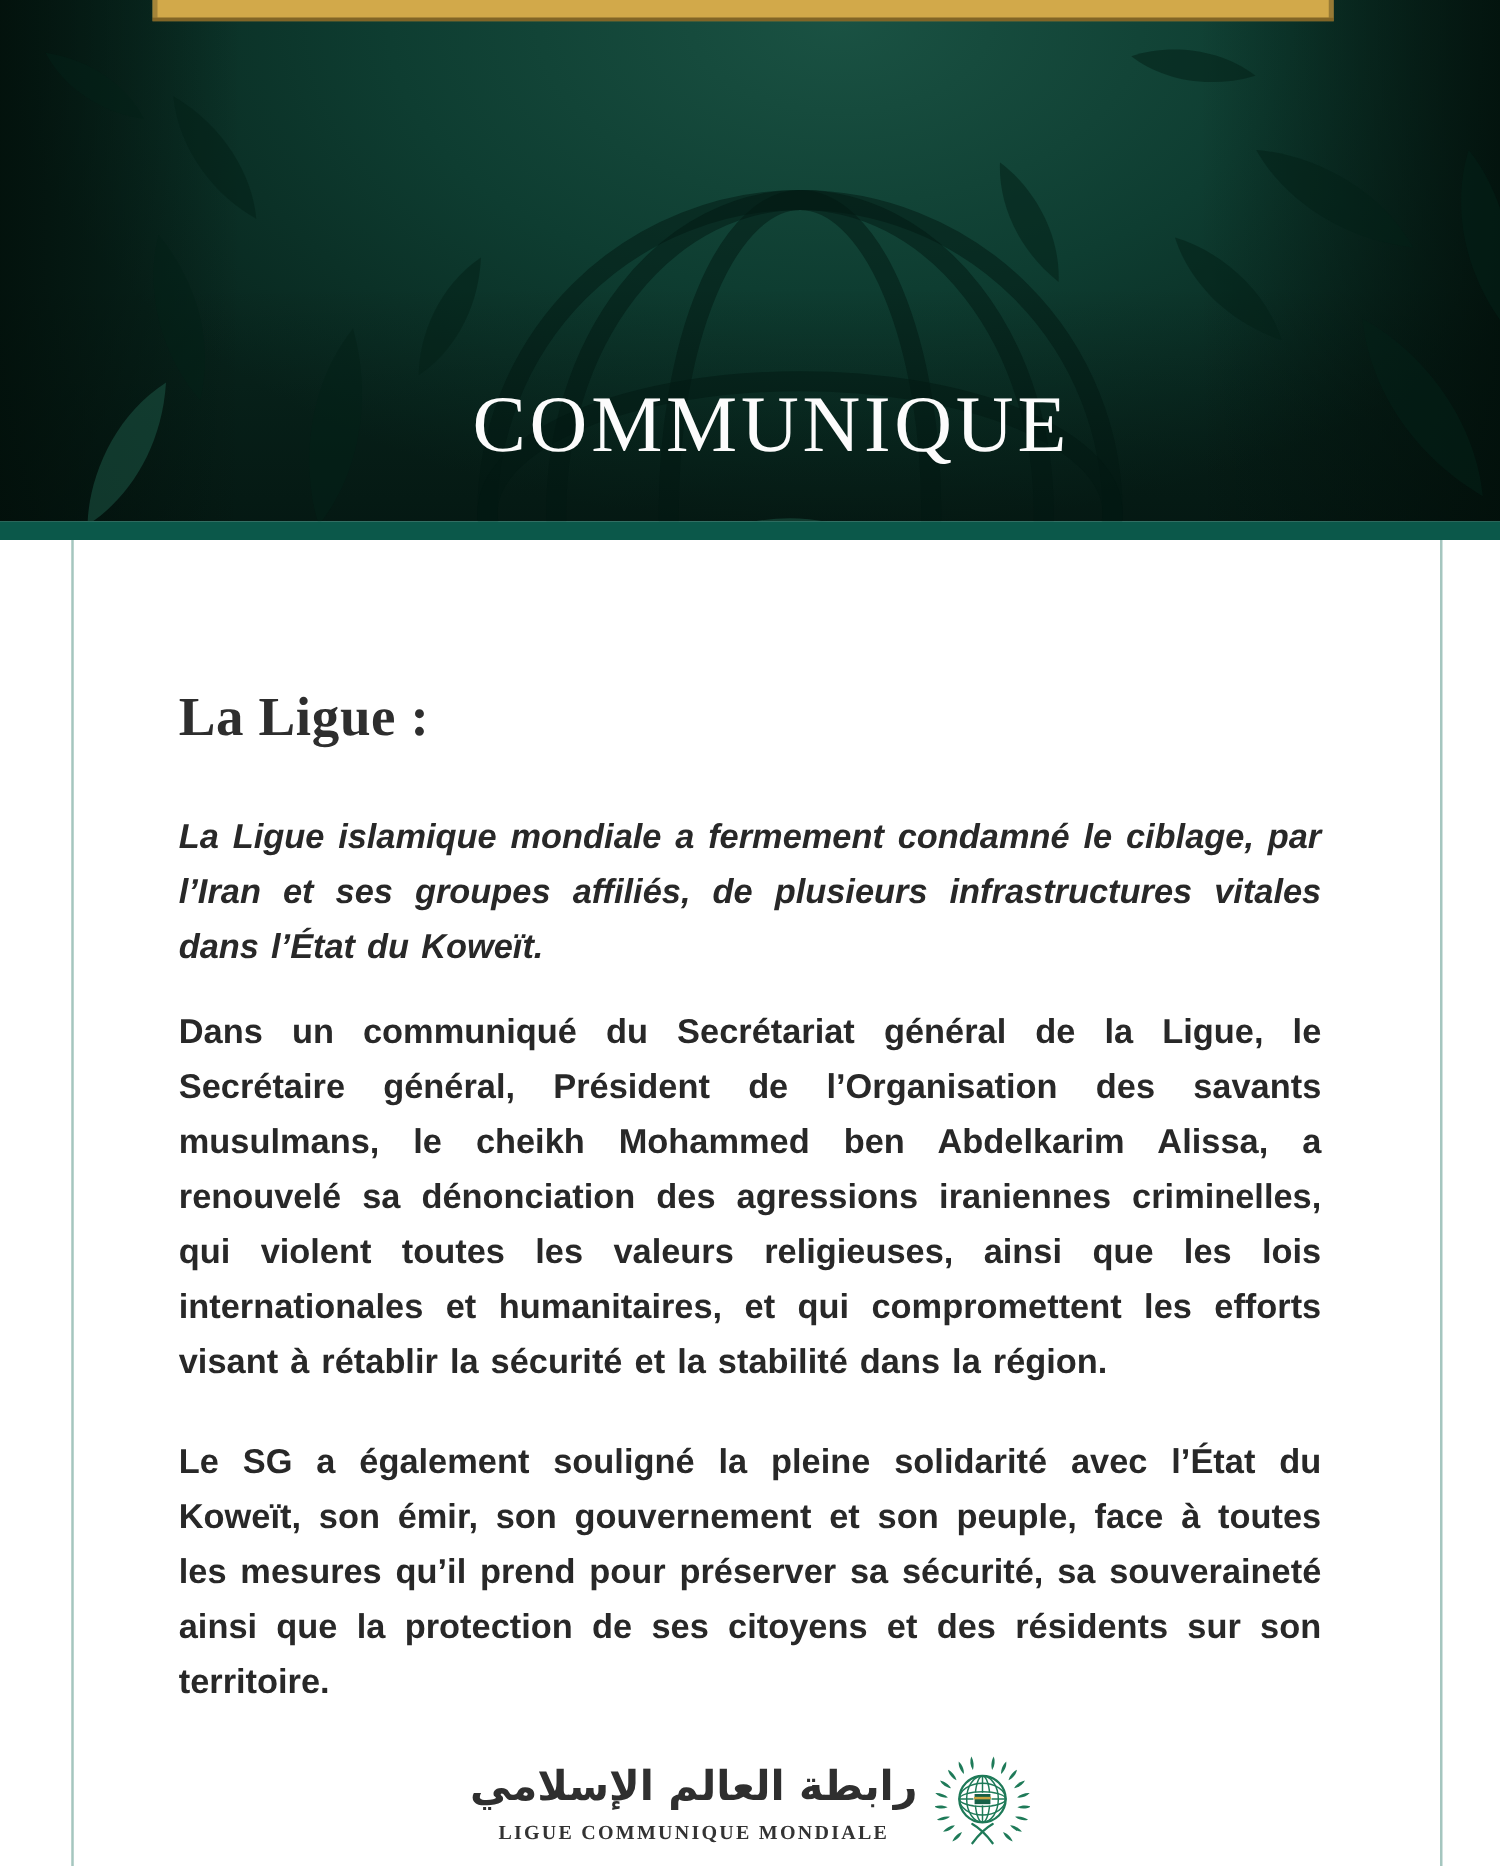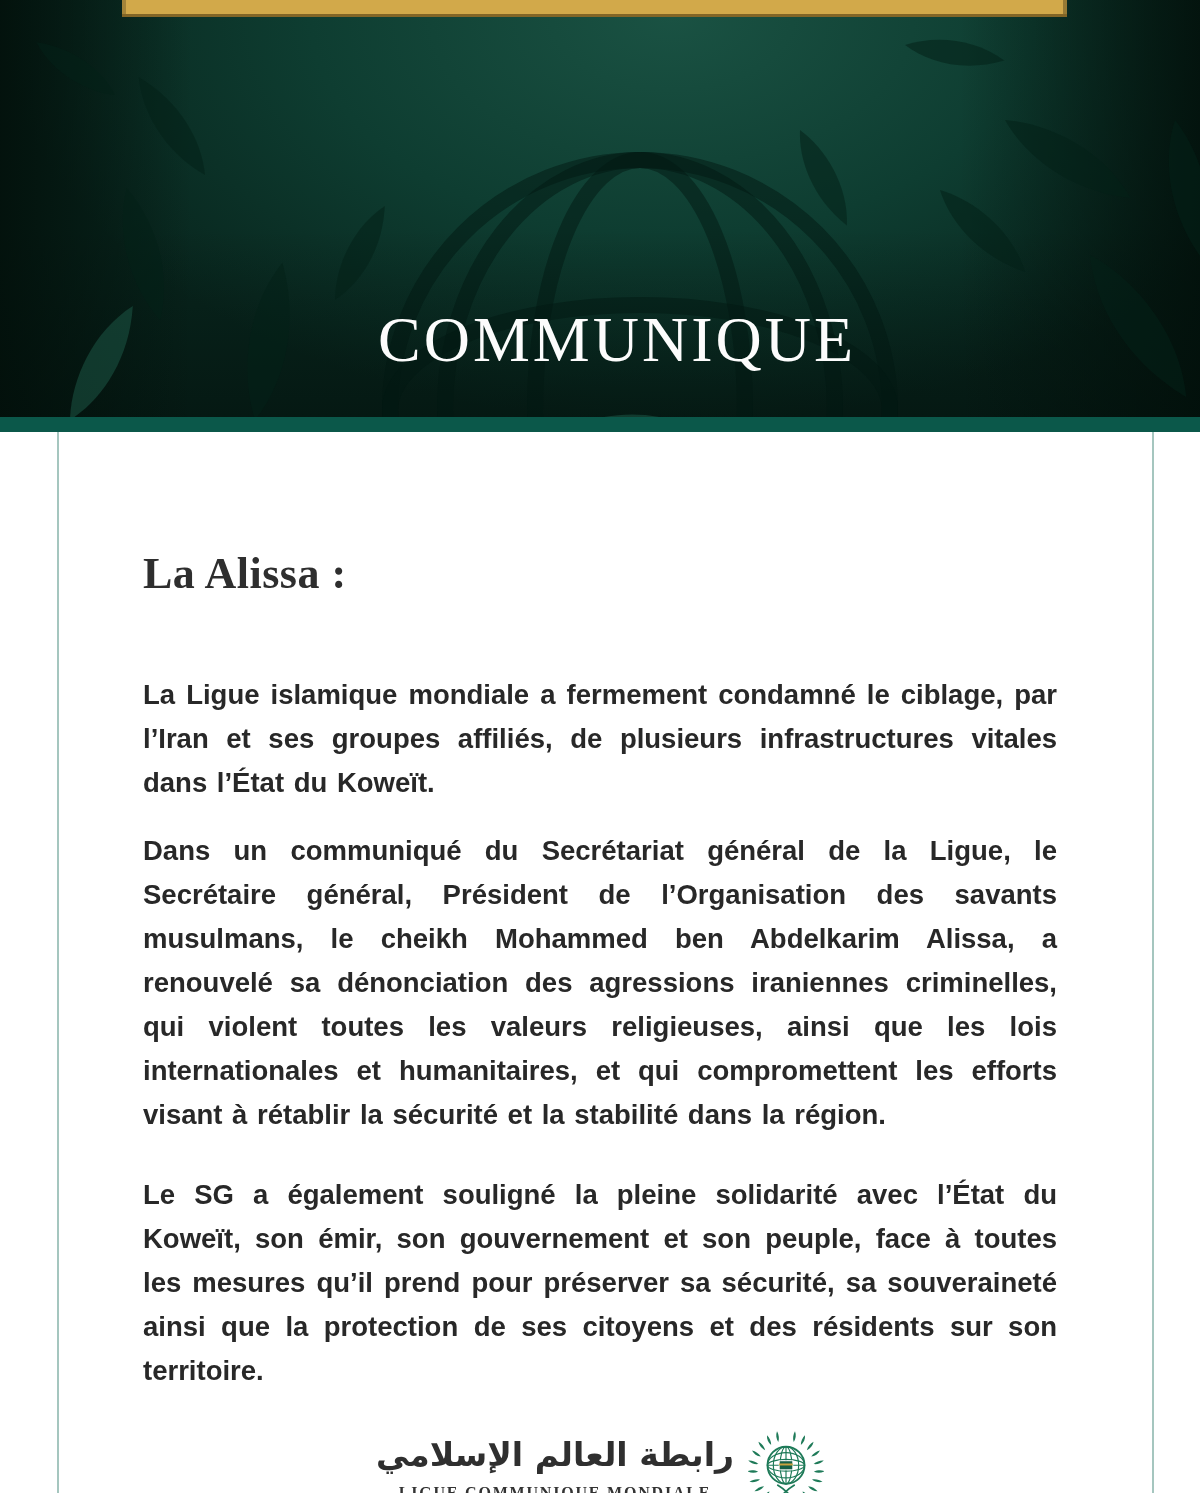--- a/index.html
+++ b/index.html
@@ -93,7 +93,7 @@
   <div class="rule right"></div>
 
   <main class="content">
-    <h2 class="location-heading">La Alissa :</h2>
+    <h2 class="location-heading">La Ligue :</h2>
     <p class="first">La Ligue islamique mondiale a fermement condamné le ciblage, par l’Iran et ses groupes affiliés, de plusieurs infrastructures vitales dans l’État du Koweït.</p>
     <p>Dans un communiqué du Secrétariat général de la Ligue, le Secrétaire général, Président de l’Organisation des savants musulmans, le cheikh Mohammed ben Abdelkarim Alissa, a renouvelé sa dénonciation des agressions iraniennes criminelles, qui violent toutes les valeurs religieuses, ainsi que les lois internationales et humanitaires, et qui compromettent les efforts visant à rétablir la sécurité et la stabilité dans la région.</p>
     <p class="third">Le SG a également souligné la pleine solidarité avec l’État du Koweït, son émir, son gouvernement et son peuple, face à toutes les mesures qu’il prend pour préserver sa sécurité, sa souveraineté ainsi que la protection de ses citoyens et des résidents sur son territoire.</p>

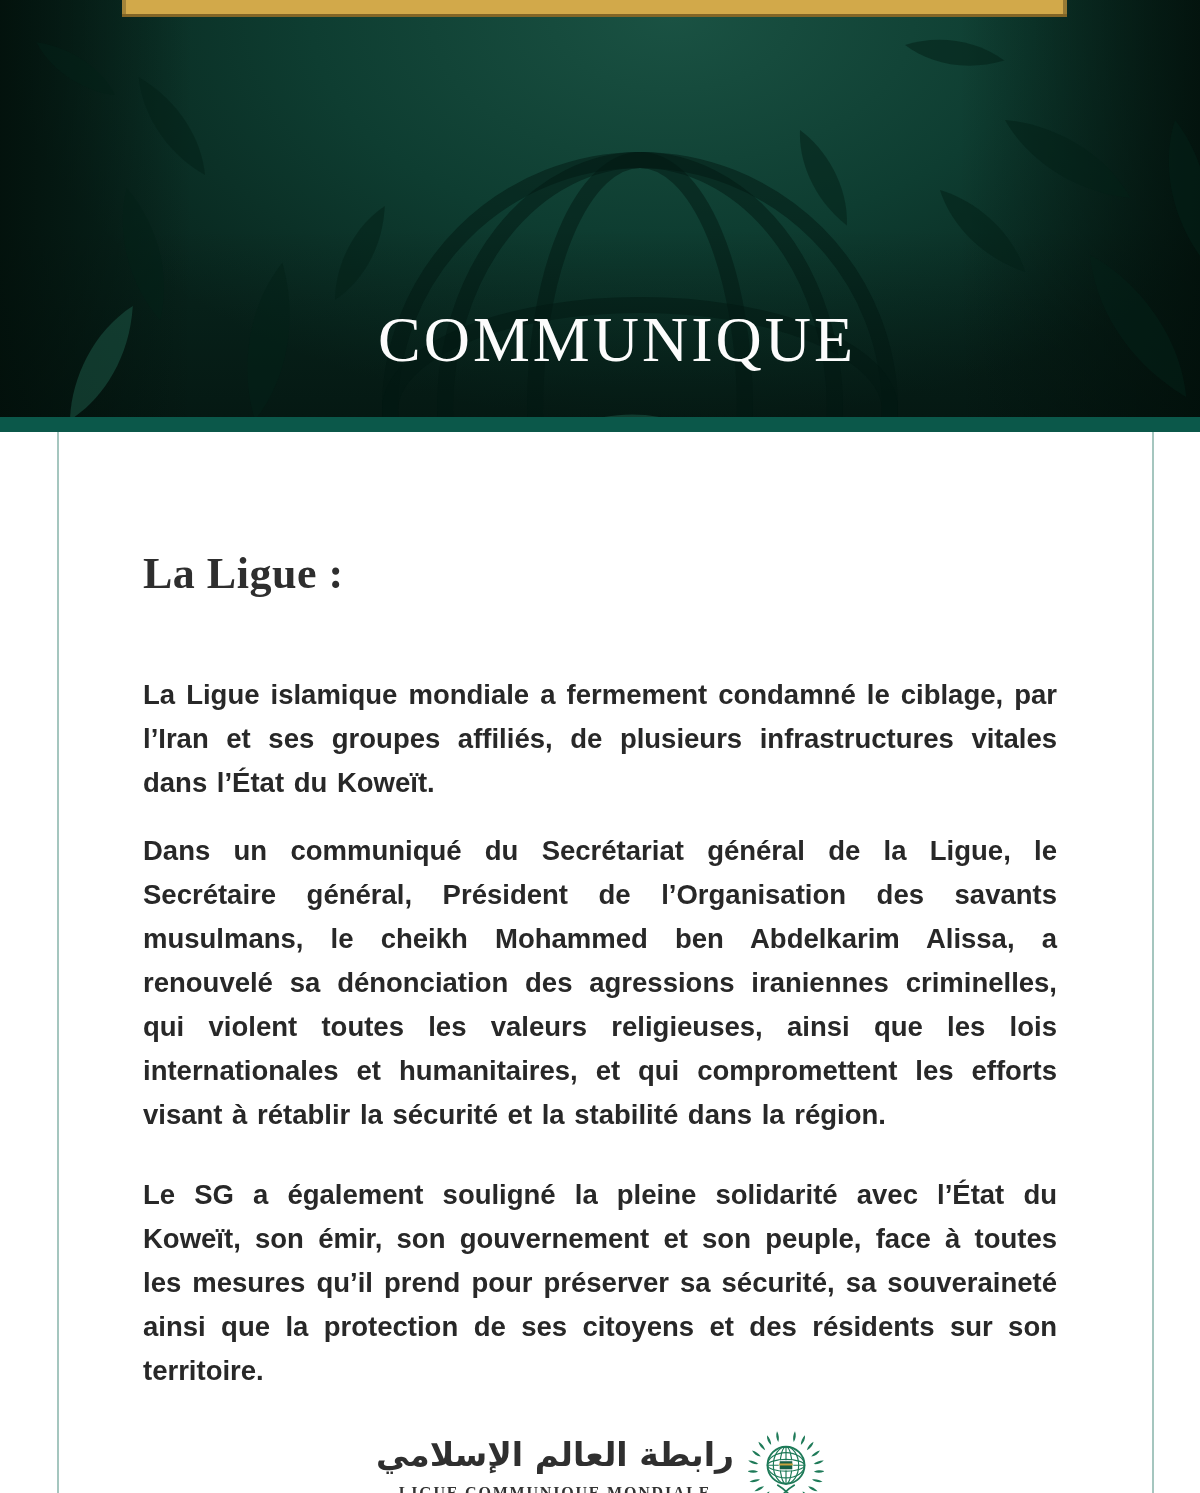--- a/index.html
+++ b/index.html
@@ -33,7 +33,7 @@
     font-weight:700;font-size:44px;line-height:1.2;color:#2e2e2e;letter-spacing:0.5px;}
   .content p{margin:24px 0 0 0;font-weight:700;font-size:27.5px;line-height:44px;color:#282828;
     text-align:justify;word-spacing:2px;}
-  .content p.first{margin-top:72px;}
+  .content p.first{margin-top:46px;font-style:italic;}
   .content p.third{margin-top:36px;}
 
   

